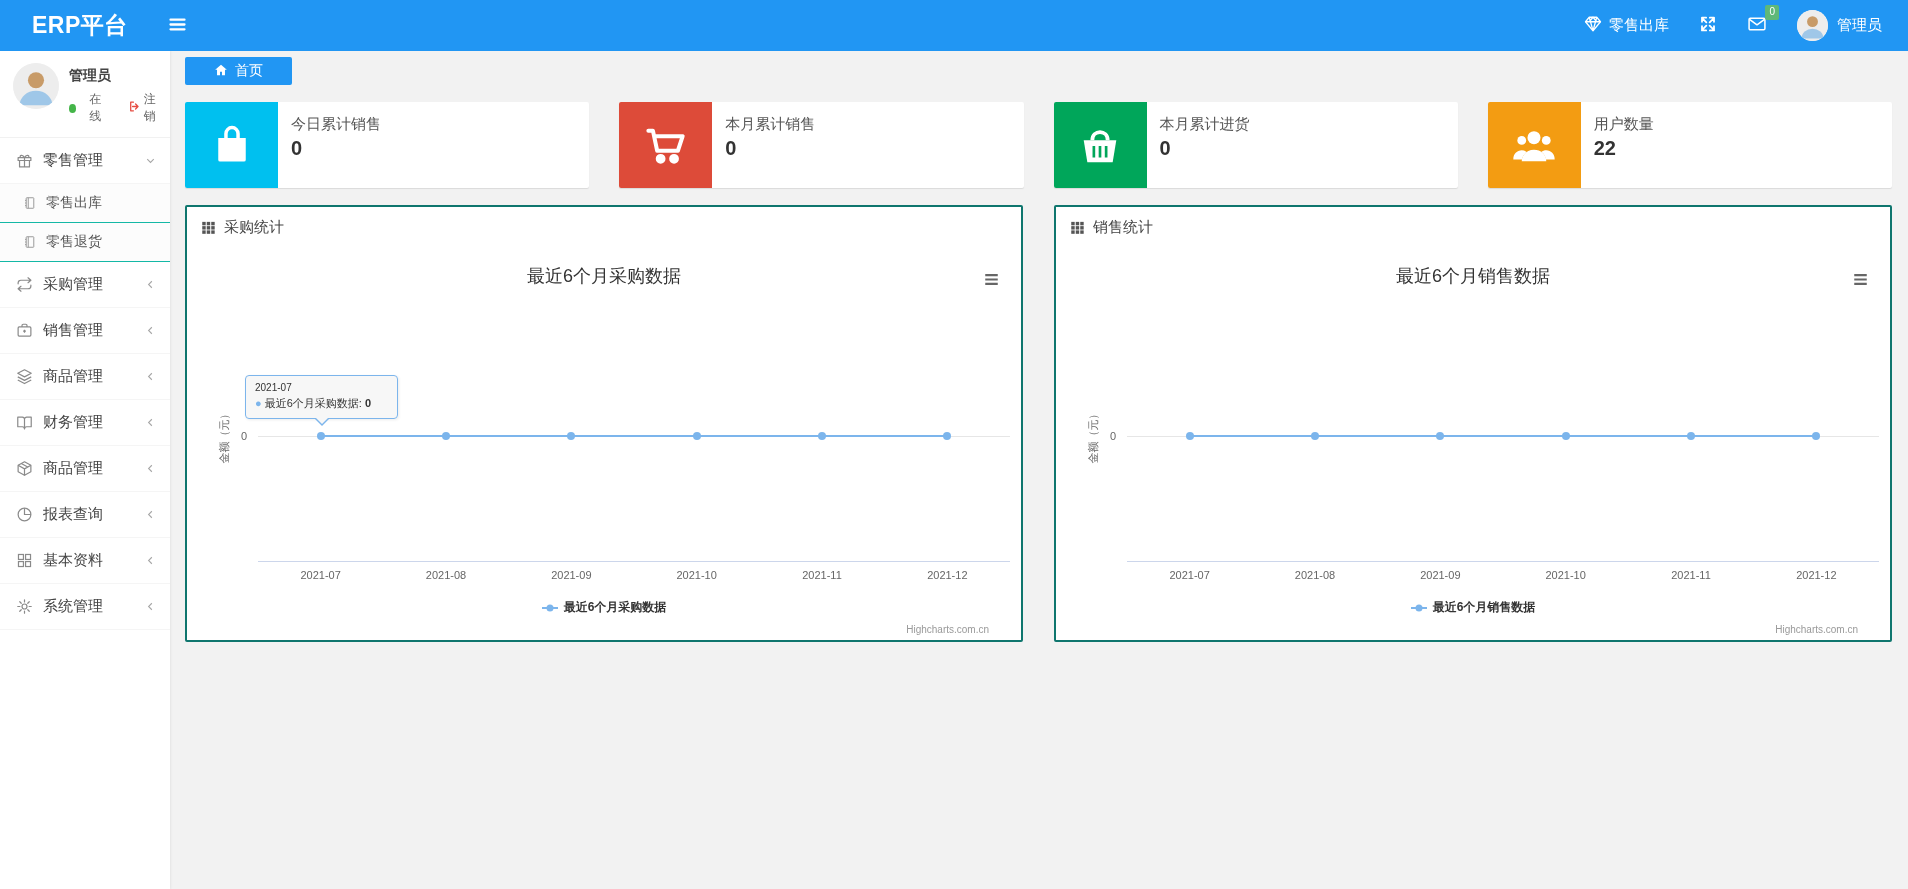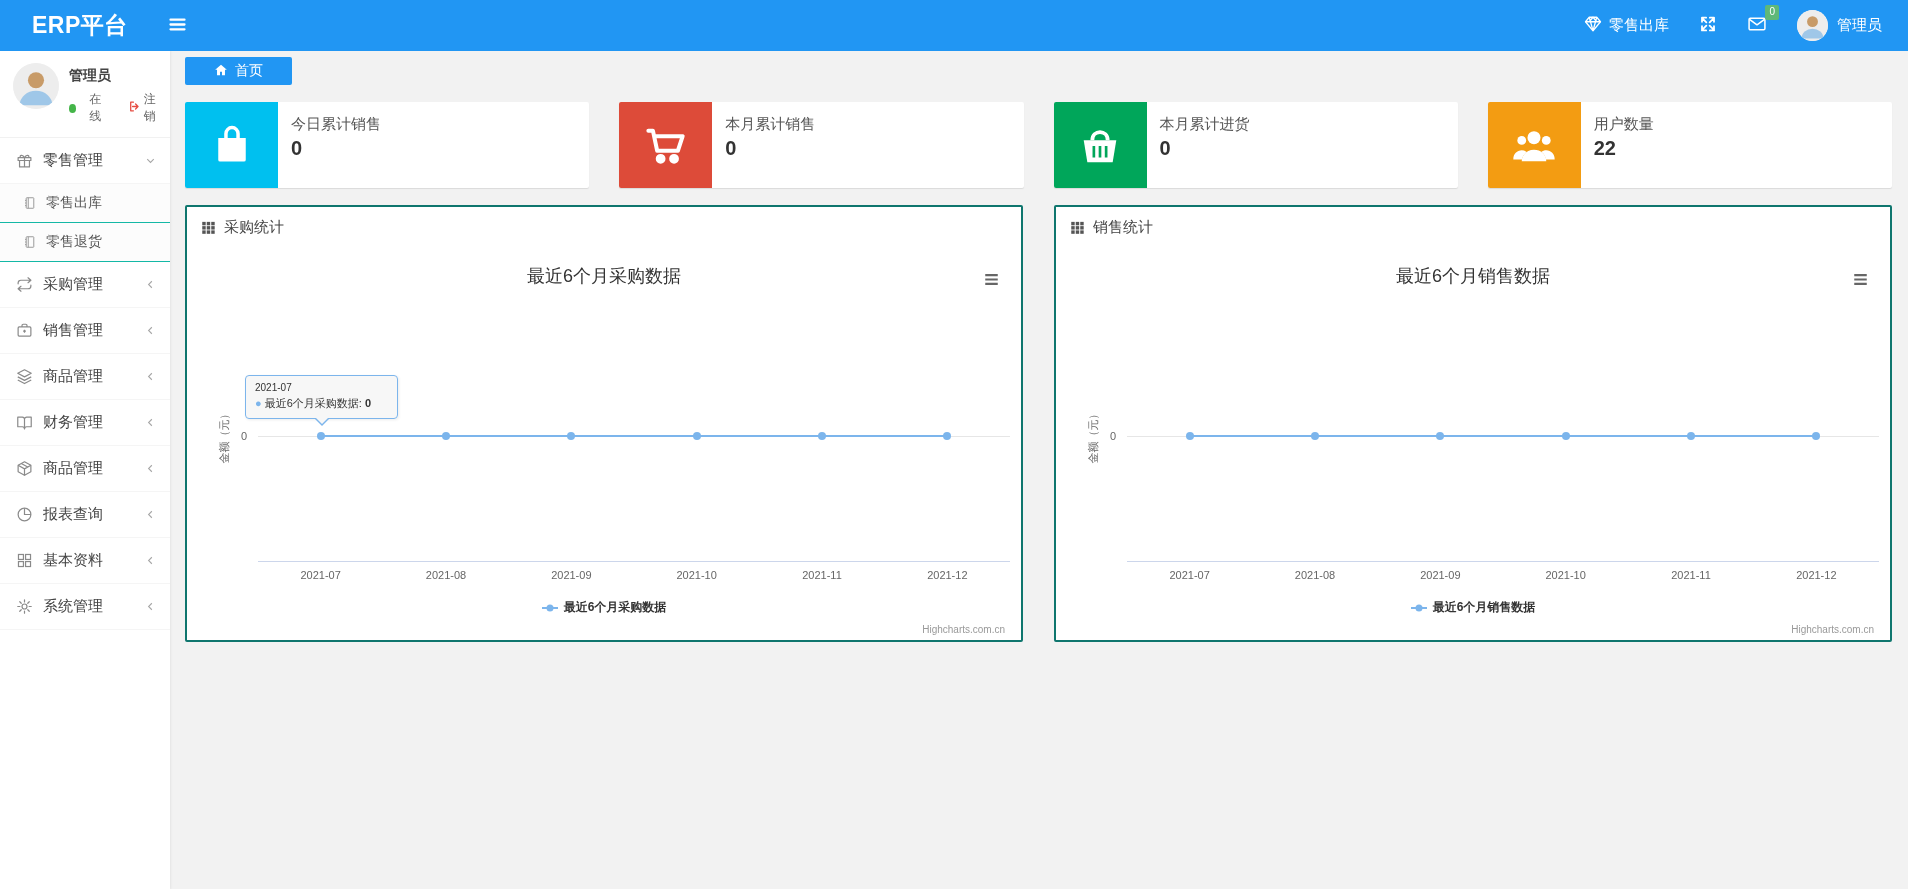--- a/index.html
+++ b/index.html
@@ -66,7 +66,7 @@
   .hc-xlabel { position:absolute; top:322px; text-align:center; font-size:11px; color:#666; }
   .hc-legend { position:absolute; top:352px; left:0; right:0; display:flex; justify-content:center; }
   .hc-legend-item { display:flex; align-items:center; gap:6px; font-size:12px; font-weight:bold; color:#333; cursor:pointer; }
-  .hc-credits { position:absolute; top:377px; right:16px; font-size:10px; color:#999; text-decoration:none; cursor:pointer; }
+  .hc-credits { position:absolute; top:377px; right:32px; font-size:10px; color:#999; text-decoration:none; cursor:pointer; }
   .hc-tip { position:absolute; left:58px; top:128px; width:153px; background:rgba(247,247,247,.97); border:1px solid #7cb5ec; border-radius:4px; padding:6px 9px 7px; box-shadow:1px 1px 3px rgba(0,0,0,.08); z-index:5; }
   .hc-tip-head { font-size:10px; color:#333; margin-bottom:3px; }
   .hc-tip-body { font-size:11px; color:#333; white-space:nowrap; }

